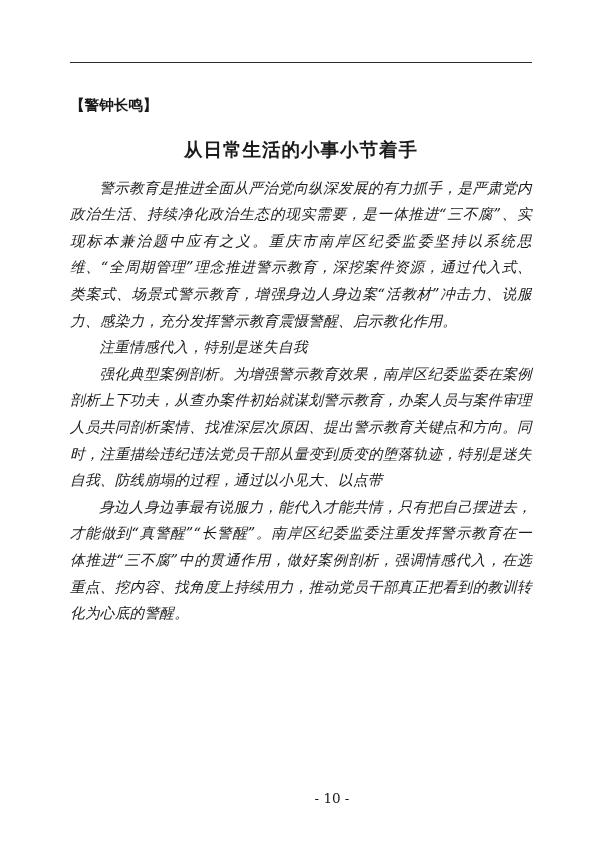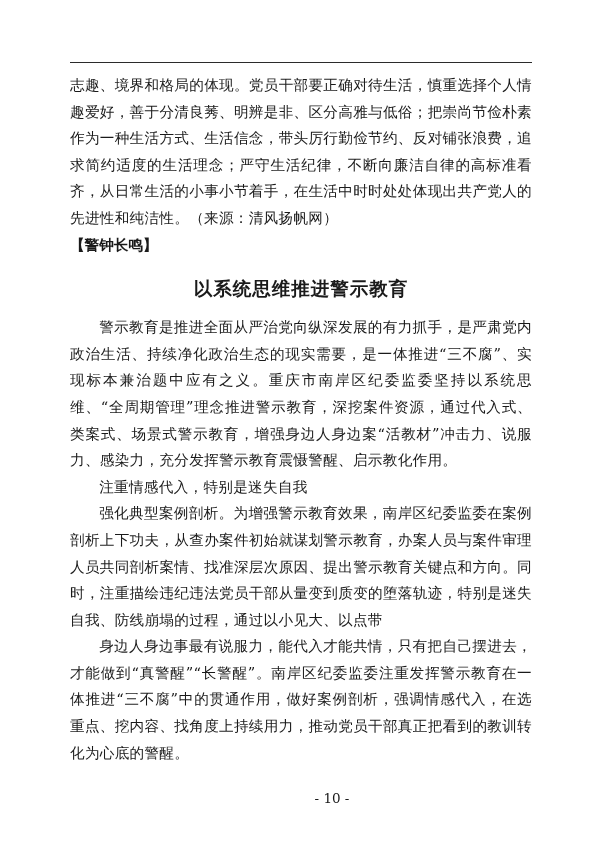--- a/index.html
+++ b/index.html
@@ -86,7 +86,6 @@
 
   <div class="content">
 
-    <p class="para-lead">志趣、境界和格局的体现。党员干部要正确对待生活，慎重选择个人情趣爱好，善于分清良莠、明辨是非、区分高雅与低俗；把崇尚节俭朴素作为一种生活方式、生活信念，带头厉行勤俭节约、反对铺张浪费，追求简约适度的生活理念；严守生活纪律，不断向廉洁自律的高标准看齐，从日常生活的小事小节着手，在生活中时时处处体现出共产党人的先进性和纯洁性。（来源：清风扬帆网）</p>
 
     <div class="section-tag">【警钟长鸣】</div>
 

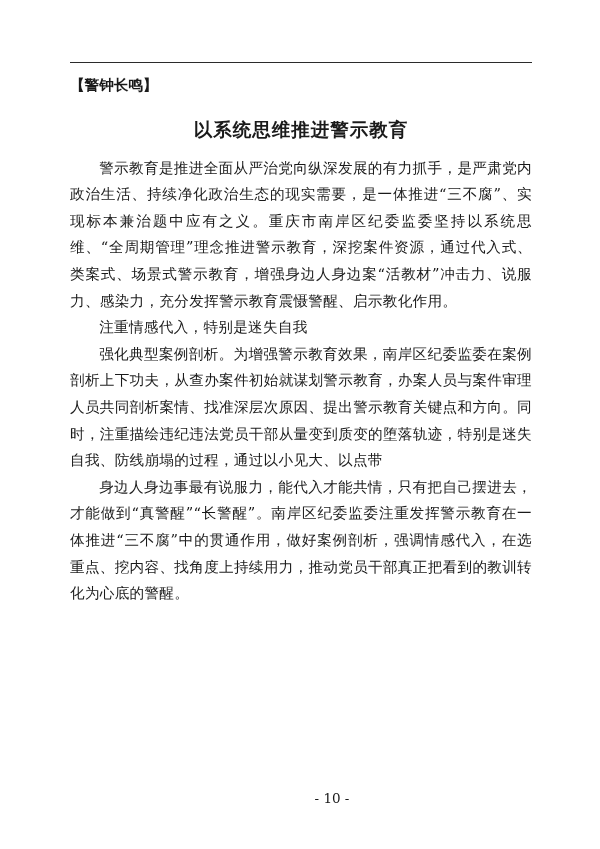--- a/index.html
+++ b/index.html
@@ -49,6 +49,7 @@
     text-indent: 0;
   }
   .section-tag {
+    margin-top: 20px;
     font-size: 14.6px;
     line-height: 26.6px;
     font-weight: 700;

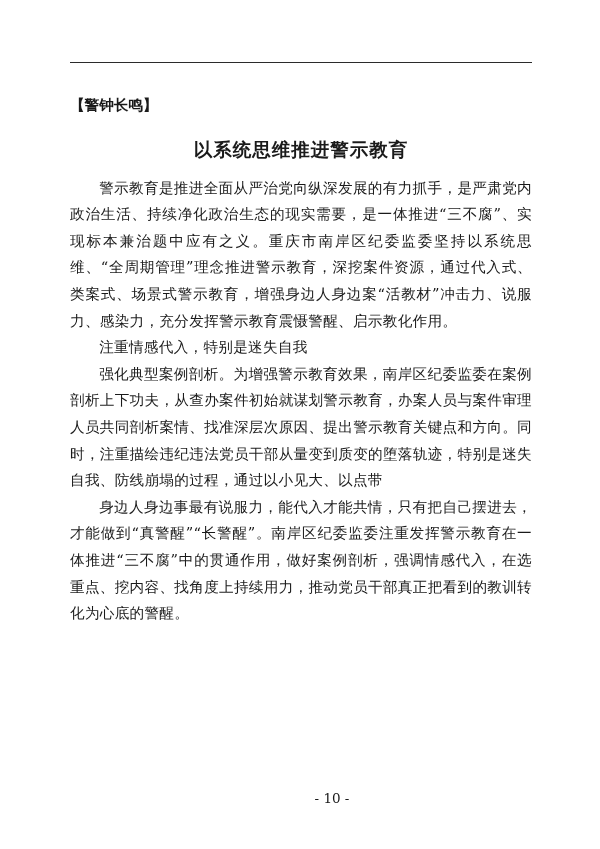--- a/index.html
+++ b/index.html
@@ -90,7 +90,7 @@
 
     <div class="section-tag">【警钟长鸣】</div>
 
-    <div class="doc-title">以系统思维推进警示教育</div>
+    <div class="doc-title">从日常生活的小事小节着手</div>
 
     <div class="body-block">
       <p>警示教育是推进全面从严治党向纵深发展的有力抓手，是严肃党内政治生活、持续净化政治生态的现实需要，是一体推进“三不腐”、实现标本兼治题中应有之义。重庆市南岸区纪委监委坚持以系统思维、“全周期管理”理念推进警示教育，深挖案件资源，通过代入式、类案式、场景式警示教育，增强身边人身边案“活教材”冲击力、说服力、感染力，充分发挥警示教育震慑警醒、启示教化作用。</p>

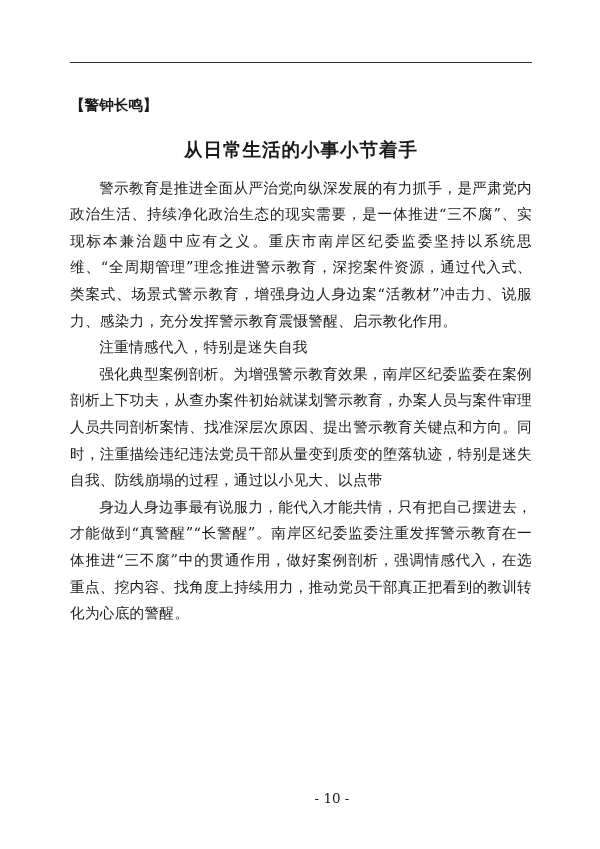--- a/index.html
+++ b/index.html
@@ -65,6 +65,7 @@
   }
   .body-block p {
     text-indent: 2em;
+    font-style: italic;
   }
   .footer {
     position: absolute;

